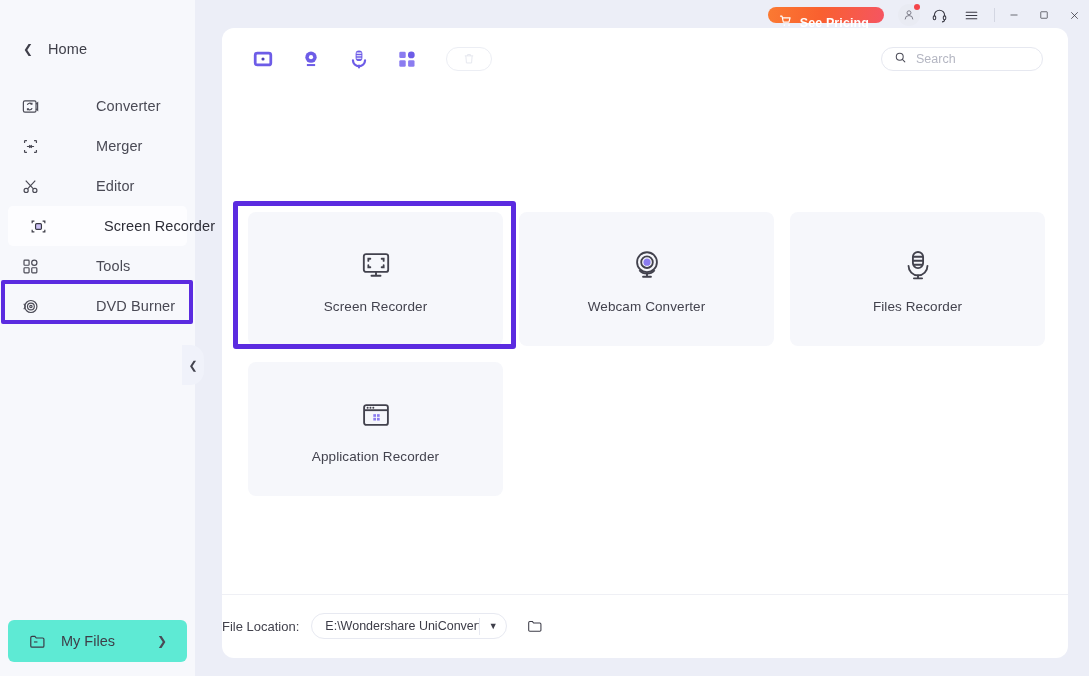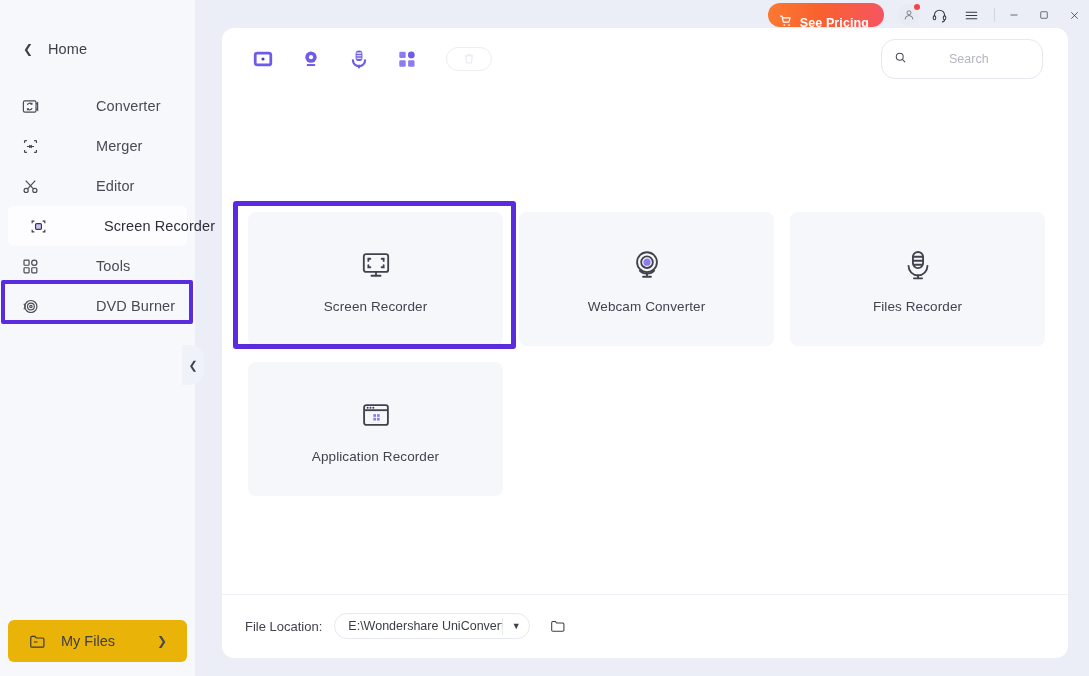--- a/index.html
+++ b/index.html
@@ -166,7 +166,7 @@
   }
 
   .pricing-btn {
-    height: 24px;
+    height: 16px;
     padding: 16px 15px 0 11px;
     border-radius: 12px;
     background: linear-gradient(100deg, #fb7a32 0%, #f9602f 45%, #f55562 100%);

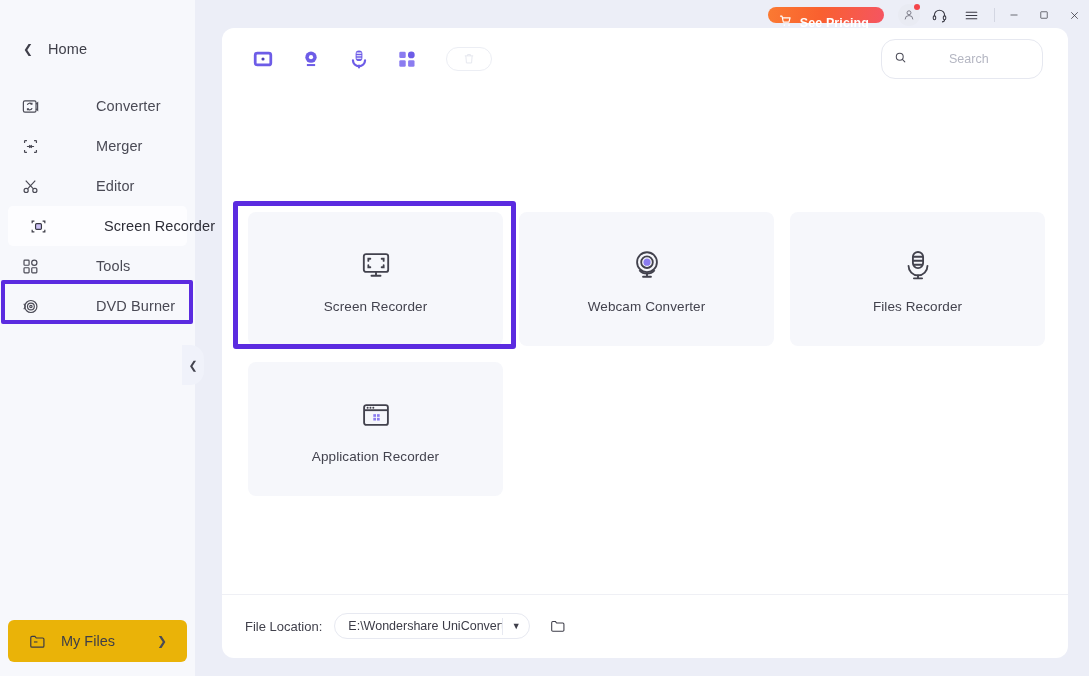--- a/index.html
+++ b/index.html
@@ -264,14 +264,13 @@
   .search-box {
     margin-left: auto;
     margin-right: 25px;
-    width: 162px; height: 40px;
+    width: 162px; height: 24px;
     border: 1px solid #e6e8f0;
     border-radius: 14px;
     display: flex;
     align-items: center;
     padding-left: 12px;
     cursor: text;
-    gap: 33px;
   }
   .search-box .ph {
     margin-left: 9px;

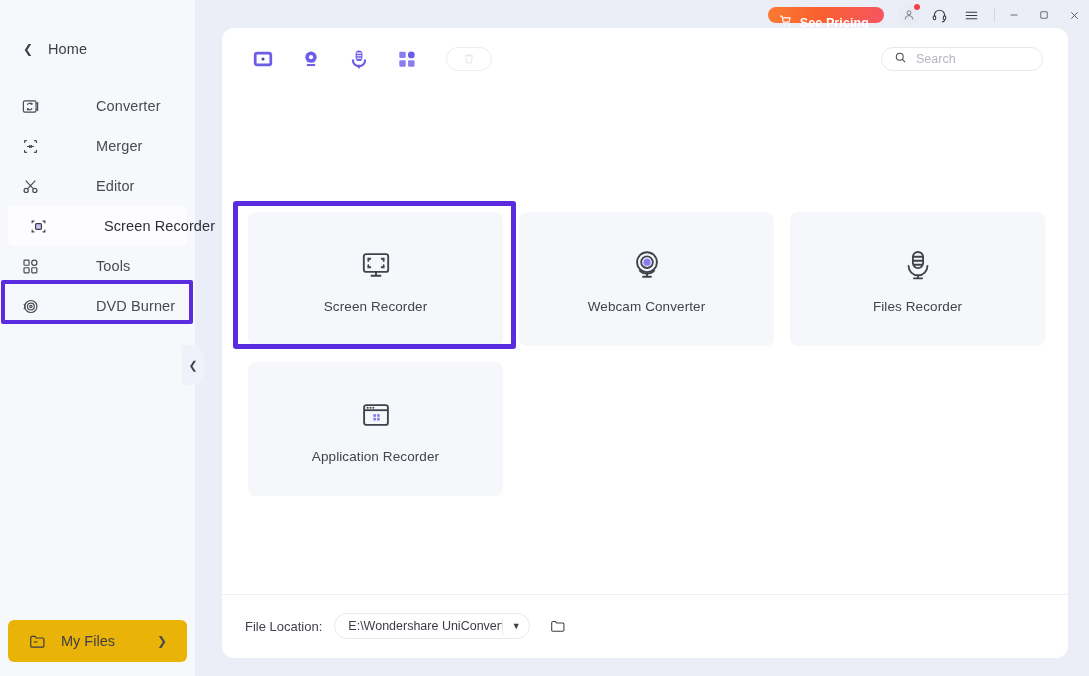--- a/index.html
+++ b/index.html
@@ -343,7 +343,6 @@
     height: 64px;
     display: flex;
     align-items: center;
-    padding-left: 23px;
   }
   .filebar .flabel {
     font-size: 13px;

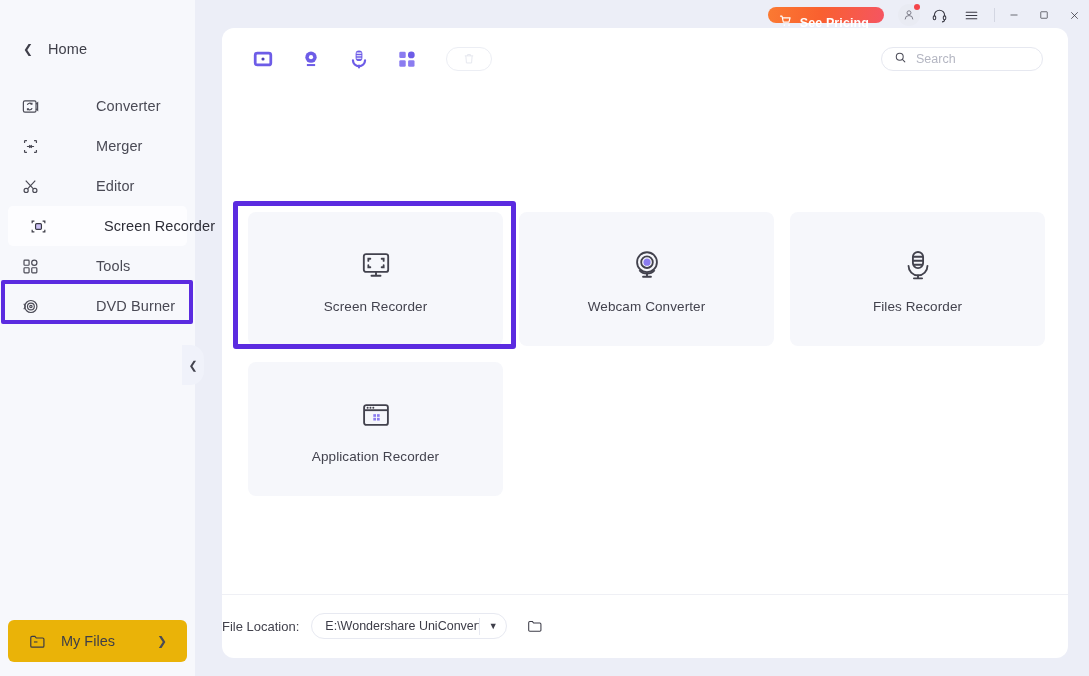--- a/index.html
+++ b/index.html
@@ -130,7 +130,7 @@
     bottom: 14px;
     width: 179px;
     height: 42px;
-    background: #eab308;
+    background: #5eead4;
     border-radius: 6px;
     display: flex;
     align-items: center;

